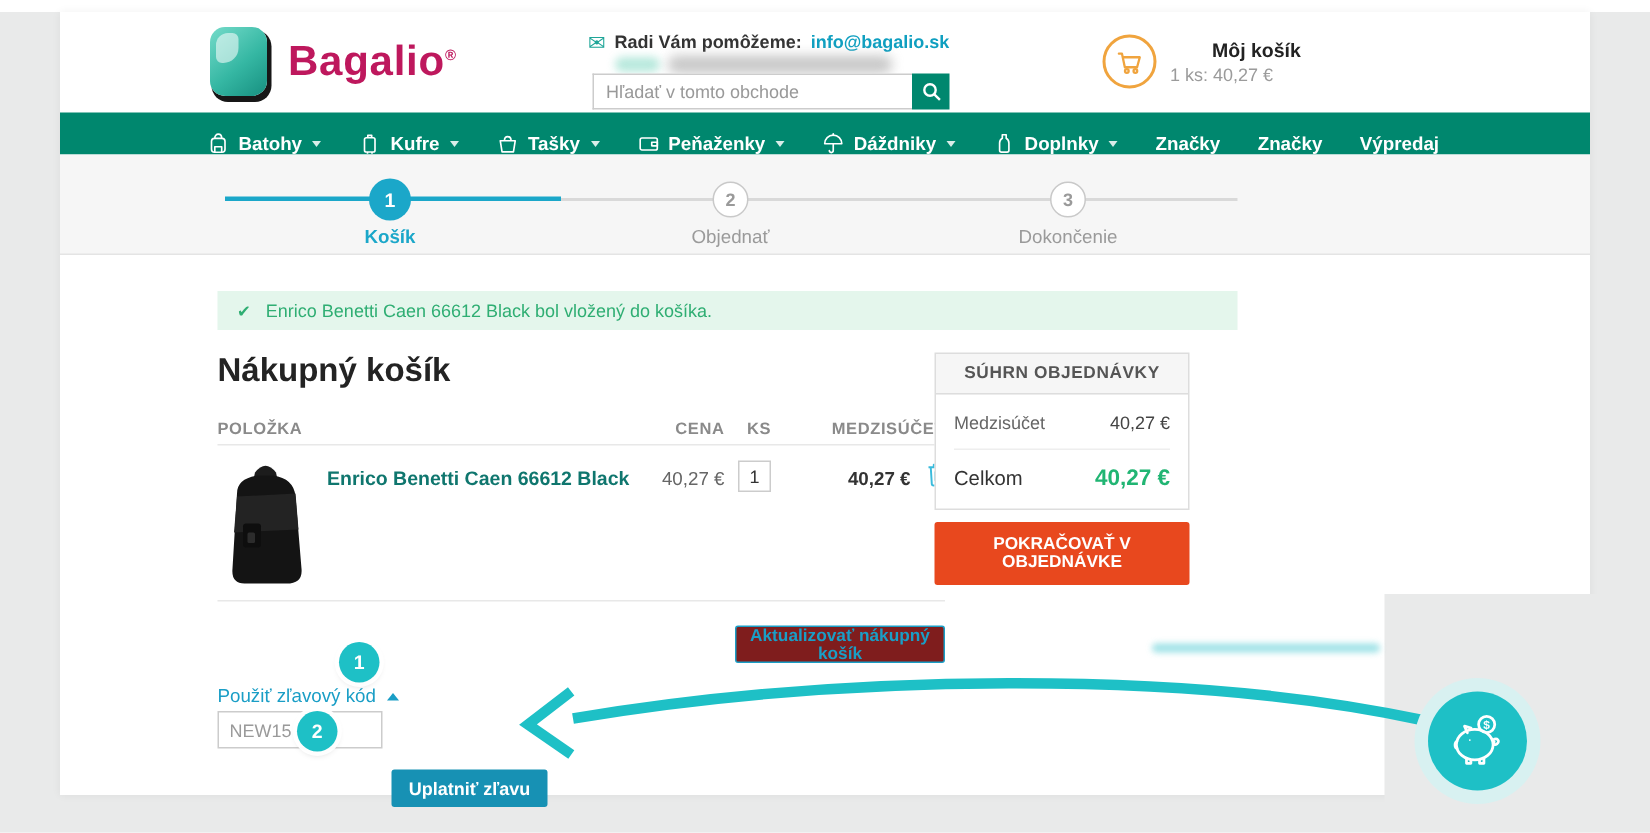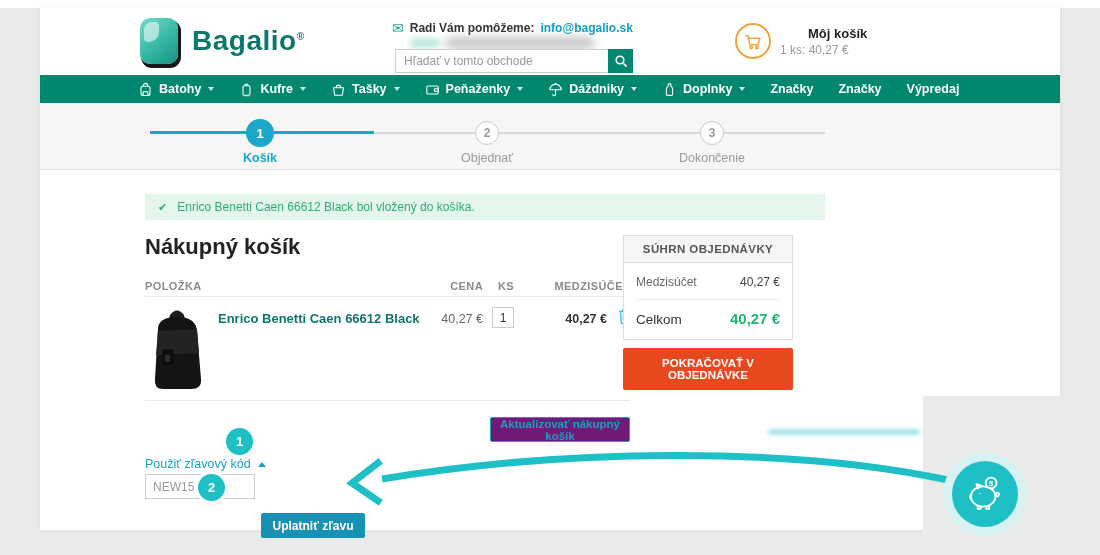--- a/index.html
+++ b/index.html
@@ -16,7 +16,7 @@
     box-shadow:2px 3px 0 1px #171717; }
   .logo-mark::after { content:""; position:absolute; left:4px; top:4px; width:15px; height:20px;
     border-radius:8px 4px 10px 4px; background:rgba(255,255,255,.55); }
-  .logo-text { font-size:28px; font-weight:800; color:#0f766e; letter-spacing:.5px; }
+  .logo-text { font-size:28px; font-weight:800; color:#be185d; letter-spacing:.5px; }
   .logo-text sup { font-size:10px; font-weight:700; }
 
   .contact { position:absolute; left:352px; top:13px; display:flex; align-items:center; gap:6px; font-size:12px; }

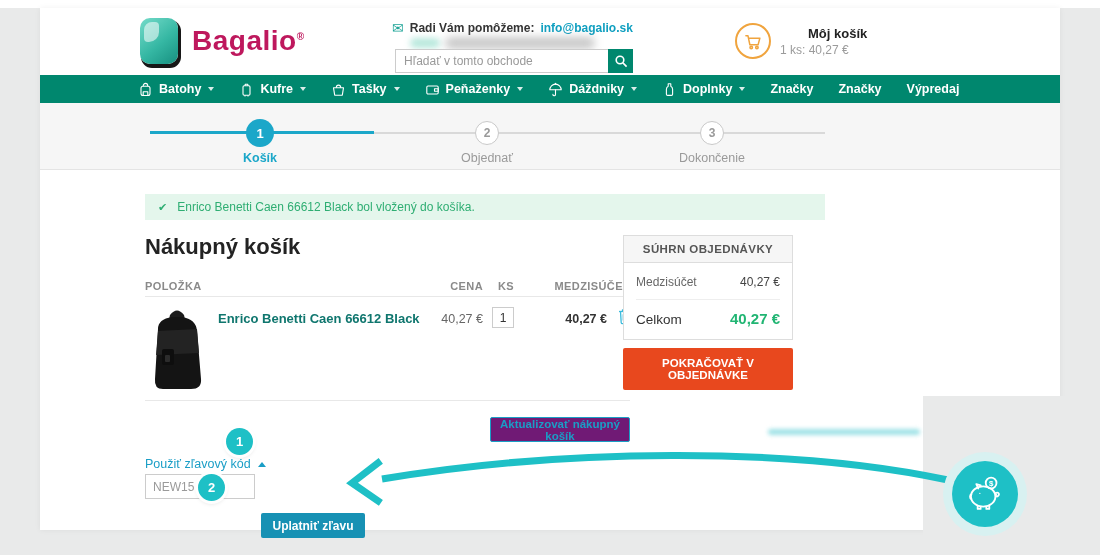--- a/index.html
+++ b/index.html
@@ -40,7 +40,7 @@
 
   
   .main-nav { position:absolute; left:0; top:67px; width:1020px; height:28px; background:#00876e;
-    display:flex; align-items:center; padding-left:98px; gap:25px; }
+    display:flex; align-items:flex-end; padding-left:98px; gap:25px; }
   .nav-item { display:flex; align-items:center; gap:6px; color:#fff; font-size:12.5px; font-weight:700; cursor:pointer; white-space:nowrap; }
   .nav-item svg { display:block; }
   .caret-down { width:0; height:0; border-left:3.5px solid transparent; border-right:3.5px solid transparent; border-top:4px solid rgba(255,255,255,.85); margin-left:1px; }

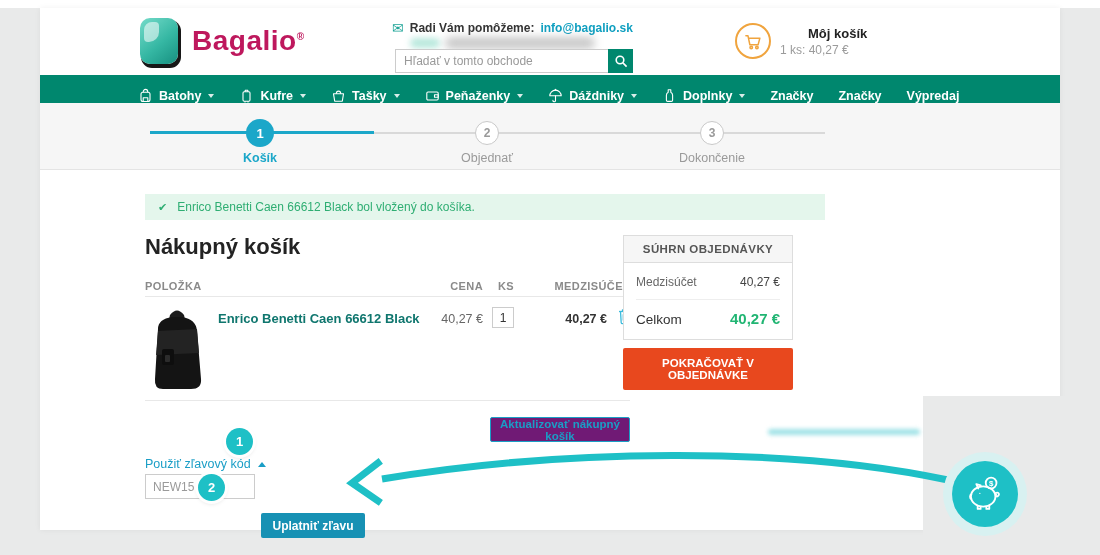--- a/index.html
+++ b/index.html
@@ -78,7 +78,7 @@
   .product-subtotal { position:absolute; left:505px; top:304px; width:62px; text-align:right; font-size:12.5px; font-weight:700; color:#333; }
   .trash-btn { position:absolute; left:578px; top:300px; background:none; border:none; cursor:pointer; padding:0; }
 
-  .update-cart-btn { position:absolute; left:450px; top:409px; width:140px; height:25px; background:#701a75;
+  .update-cart-btn { position:absolute; left:450px; top:409px; width:140px; height:25px; background:#7f1d1d;
     border:1px solid #1A9EC6; border-radius:2px; color:#1A9EC6; font-weight:700; font-size:11.5px; cursor:pointer; font-family:inherit; }
 
   

